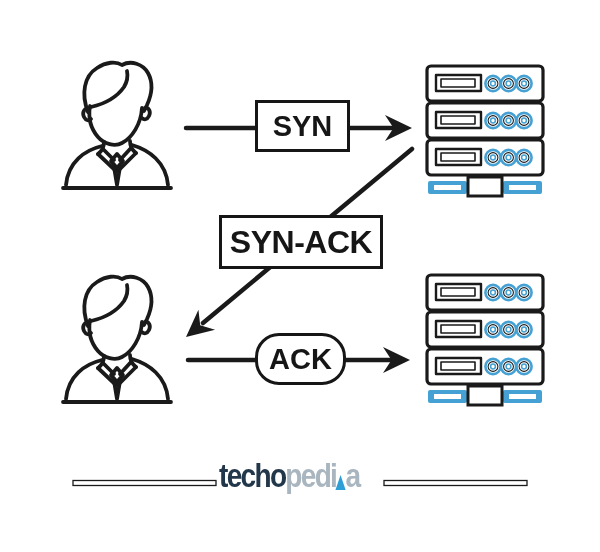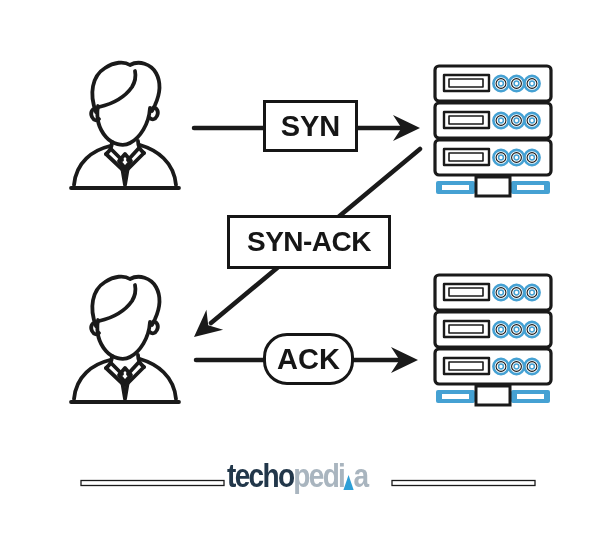--- a/index.html
+++ b/index.html
@@ -8,7 +8,7 @@
     font-family:"Liberation Sans", sans-serif;
     position:relative;overflow:hidden;
   }
-  .canvas{position:absolute;left:8px;top:0;width:536px;height:552px;}
+  .canvas{position:absolute;left:0;top:0;width:536px;height:552px;}
   svg{position:absolute;left:0;top:0;}
   .msgbox{
     position:absolute;box-sizing:border-box;background:#ffffff;

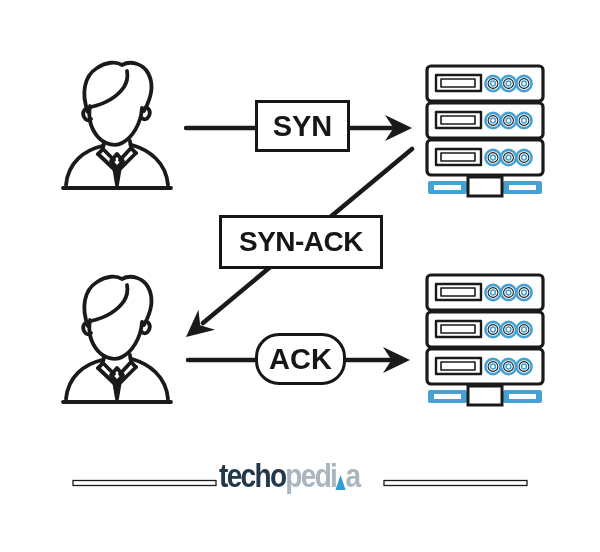--- a/index.html
+++ b/index.html
@@ -16,7 +16,7 @@
     font-weight:bold;color:#161616;z-index:5;
   }
   #syn-box{left:255px;top:100px;width:95px;height:52px;font-size:29px;}
-  #synack-box{left:219px;top:215px;width:164px;height:54px;font-size:28px;letter-spacing:-0.5px;}
+  #synack-box{left:219px;top:215px;width:164px;height:54px;font-size:32px;letter-spacing:-0.5px;}
   #ack-box{left:255px;top:333px;width:91px;height:52px;font-size:29px;border-radius:24px;}
   #logo{
     position:absolute;left:219px;top:459px;z-index:6;

